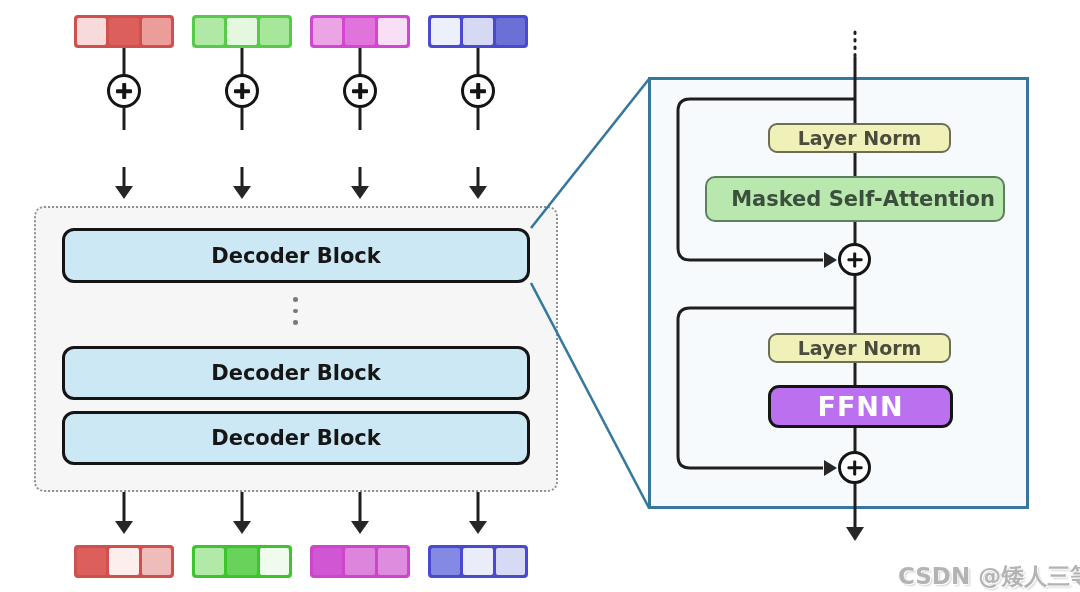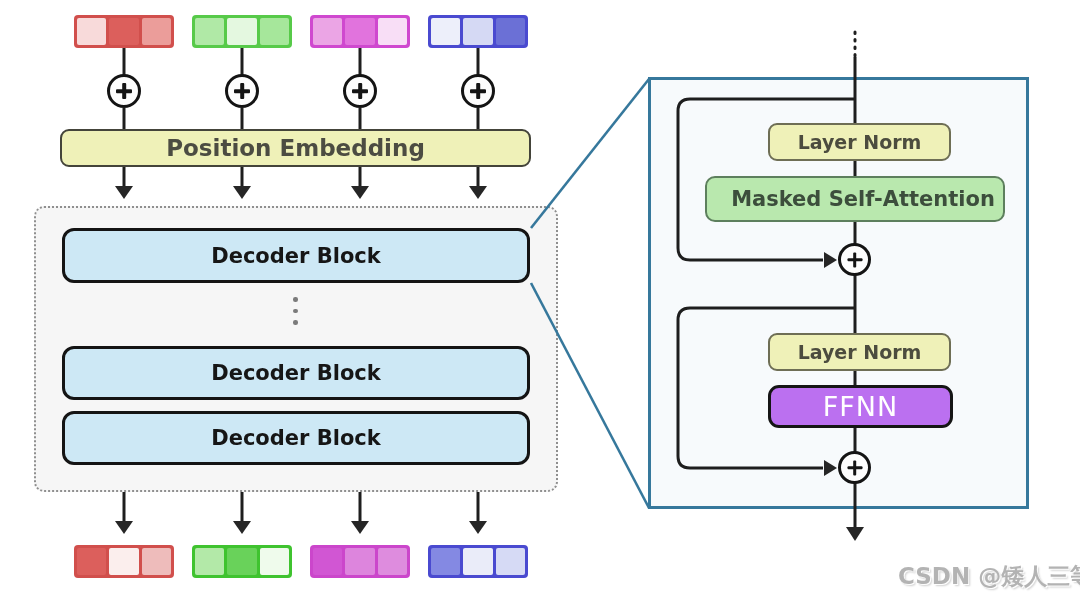--- a/index.html
+++ b/index.html
@@ -148,7 +148,6 @@
       <span class="bar-v"></span>
     </div>
 
-  <div class="box pe-box" style="background: rgb(239, 241, 184);">Position Embedding</div>
 
   <div class="stack" style="background: rgb(246, 246, 246);"></div>
   <div class="box dblock" style="top: 228px; height: 55px; background: rgb(205, 232, 245);">Decoder Block</div>

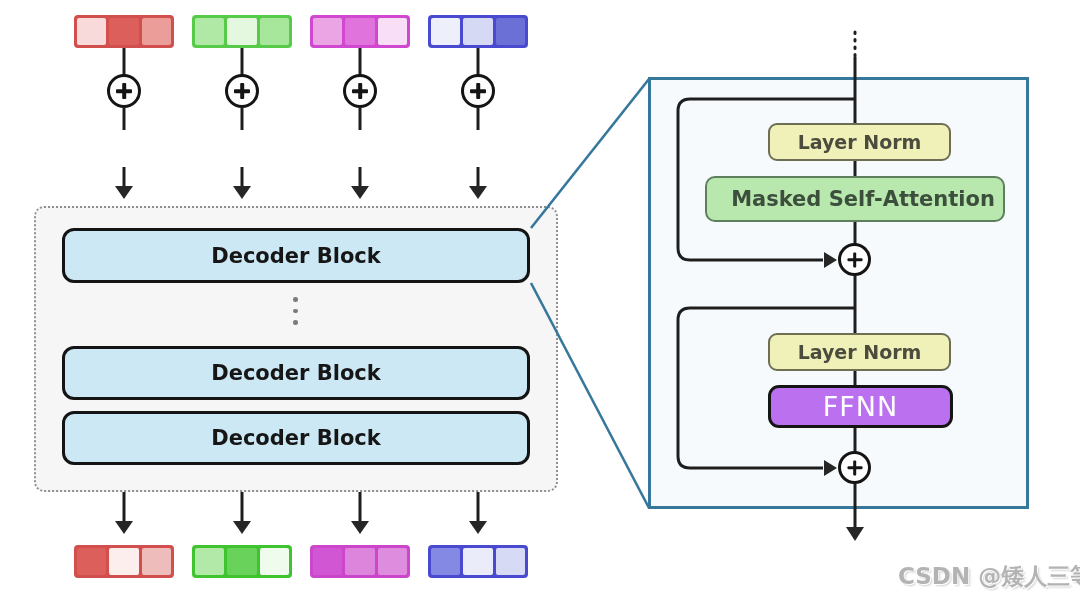--- a/index.html
+++ b/index.html
@@ -40,7 +40,7 @@
   .panel{position:absolute;left:648px;top:77px;width:381px;height:432px;box-sizing:border-box;
          border:3px solid #36789c;z-index:0;}
   .panel-title{position:absolute;left:665px;top:38px;font-size:29px;font-weight:800;color:#0d0d0d;z-index:2;}
-  .ln-box{width:183px;height:38px;border:2.5px solid #6e6e55;border-radius:9px;
+  .ln-box{width:183px;height:30px;border:2.5px solid #6e6e55;border-radius:9px;
           font-size:19px;color:#4c4c3e;left:768px;}
   .msa-box{left:705px;top:176px;width:300px;height:46px;border:2.5px solid #5d7f5d;border-radius:10px;
            font-size:21px;color:#3c4e3c;padding-left:16px;}

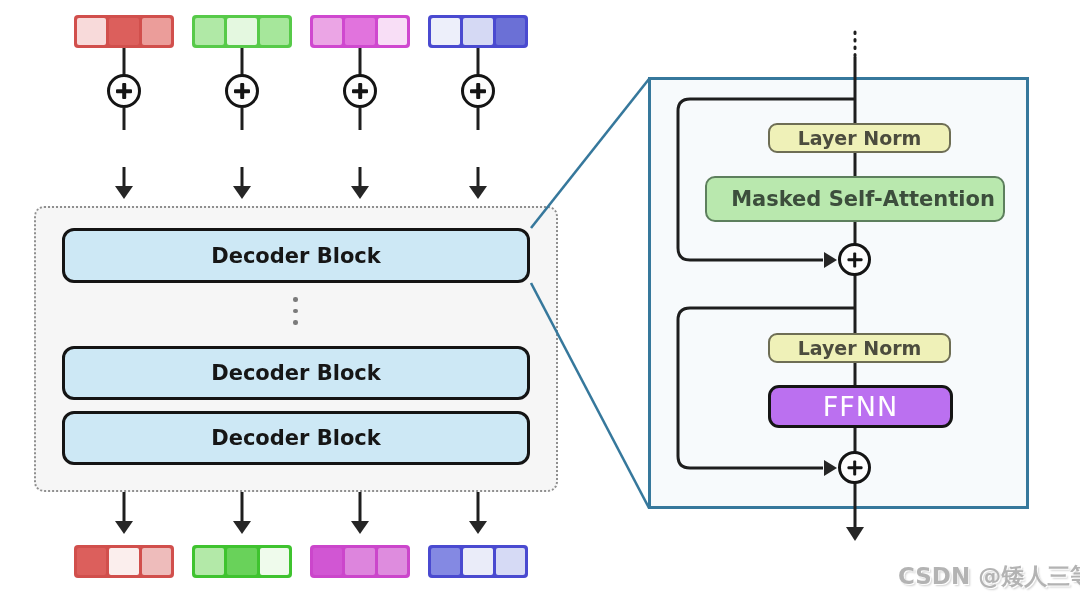--- a/index.html
+++ b/index.html
@@ -45,7 +45,7 @@
   .msa-box{left:705px;top:176px;width:300px;height:46px;border:2.5px solid #5d7f5d;border-radius:10px;
            font-size:21px;color:#3c4e3c;padding-left:16px;}
   .ffnn-box{left:768px;top:385px;width:185px;height:43px;border:3px solid #151515;border-radius:11px;
-            font-size:27px;font-weight:400;color:#ffffff;letter-spacing:1px;}
+            font-size:27px;font-weight:700;color:#ffffff;letter-spacing:1px;}
 
   
   .wm{position:absolute;white-space:nowrap;font-weight:bold;

